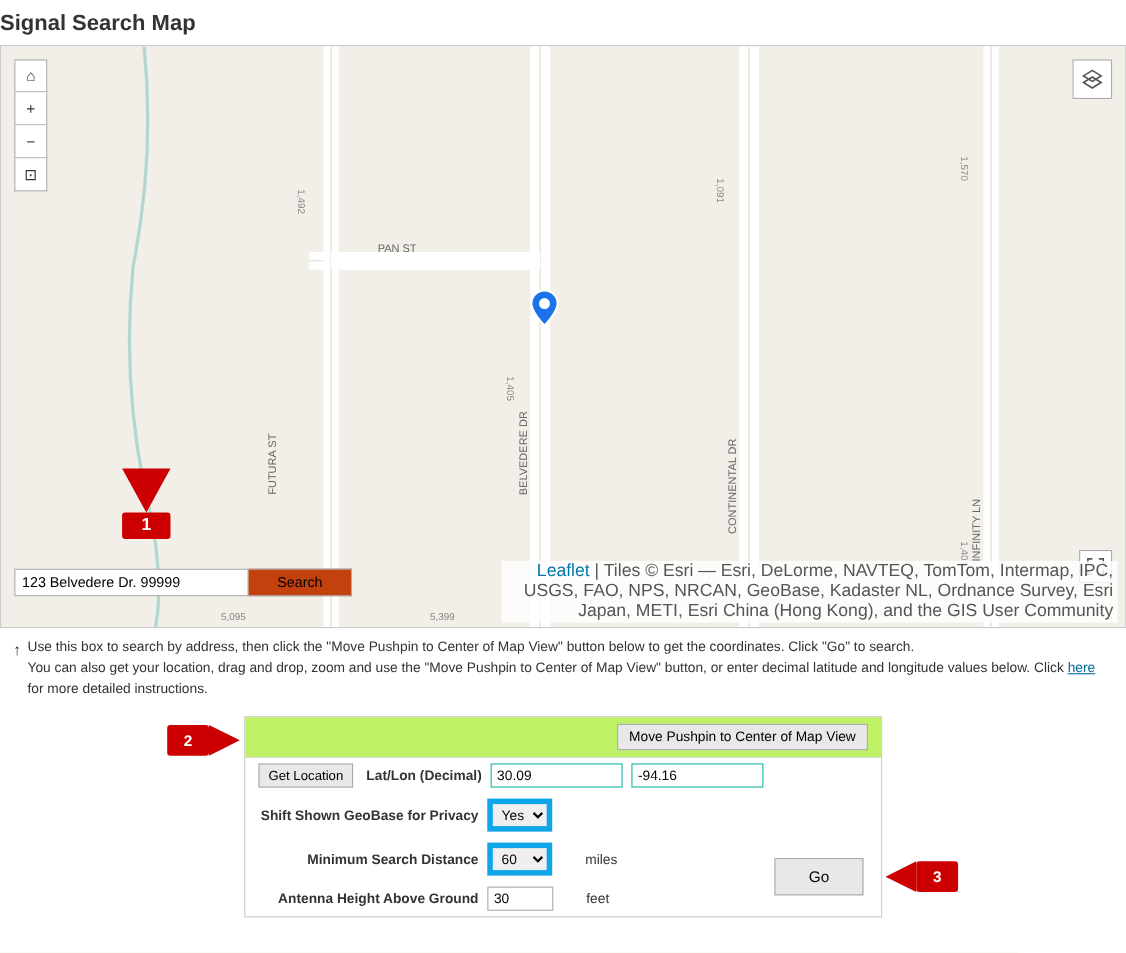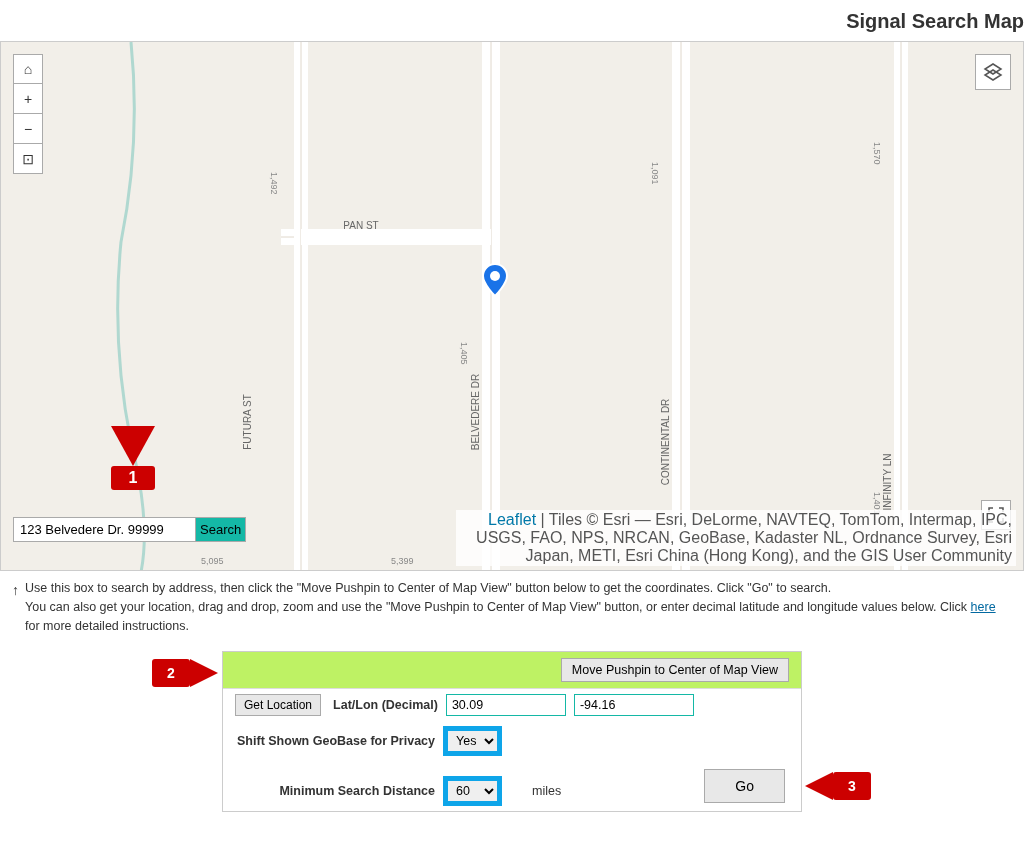--- a/index.html
+++ b/index.html
@@ -6,7 +6,7 @@
     body { font-family: Arial, sans-serif; font-size: 13px; background: #fff; color: #333; }
 
     h1 {
-      text-align: right;
+      text-align: left;
       font-size: 20px;
       font-weight: bold;
       padding: 10px 0 8px;

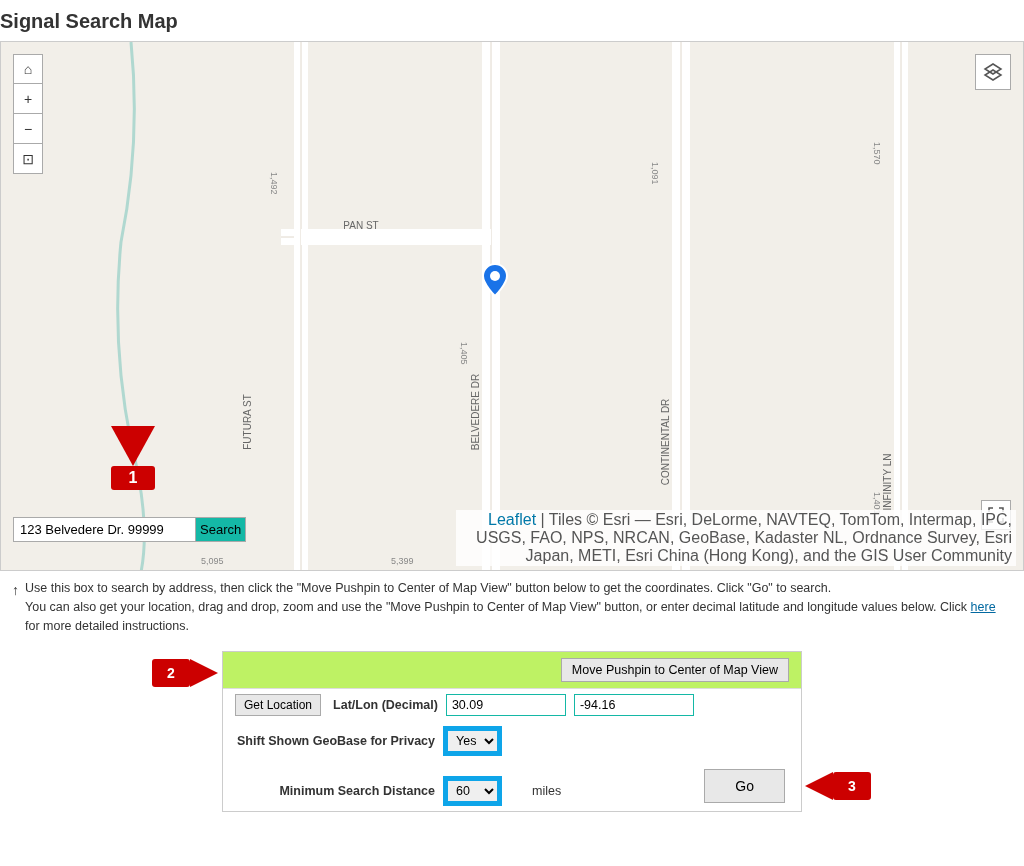--- a/index.html
+++ b/index.html
@@ -153,7 +153,7 @@
       padding: 1px 6px;
       border: 1px solid #aaa;
       font-size: 13px;
-      width: 183px;
+      width: 213px;
       outline: none;
     }
 

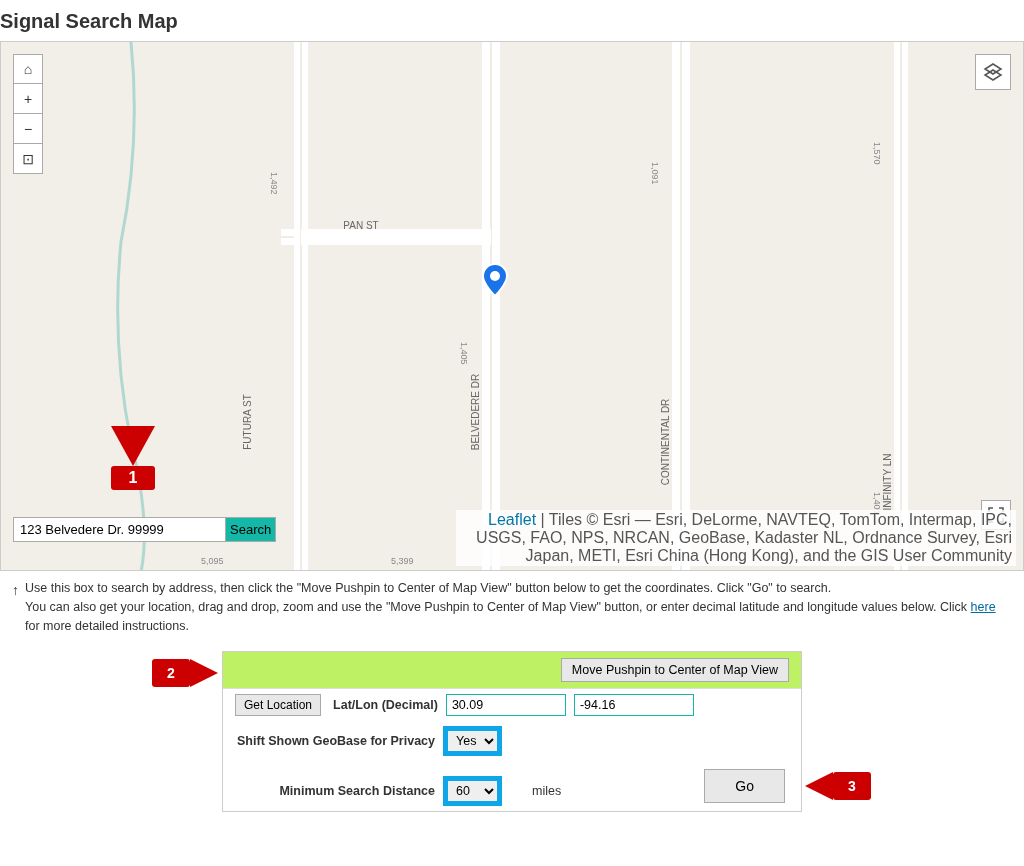--- a/index.html
+++ b/index.html
@@ -158,8 +158,8 @@
     }
 
     .map-search-btn {
-      padding: 4px 4px;
-      background: #14b8a6;
+      padding: 4px 26px;
+      background: #c2410c;
       border: 1px solid #aaa;
       border-left: none;
       cursor: pointer;

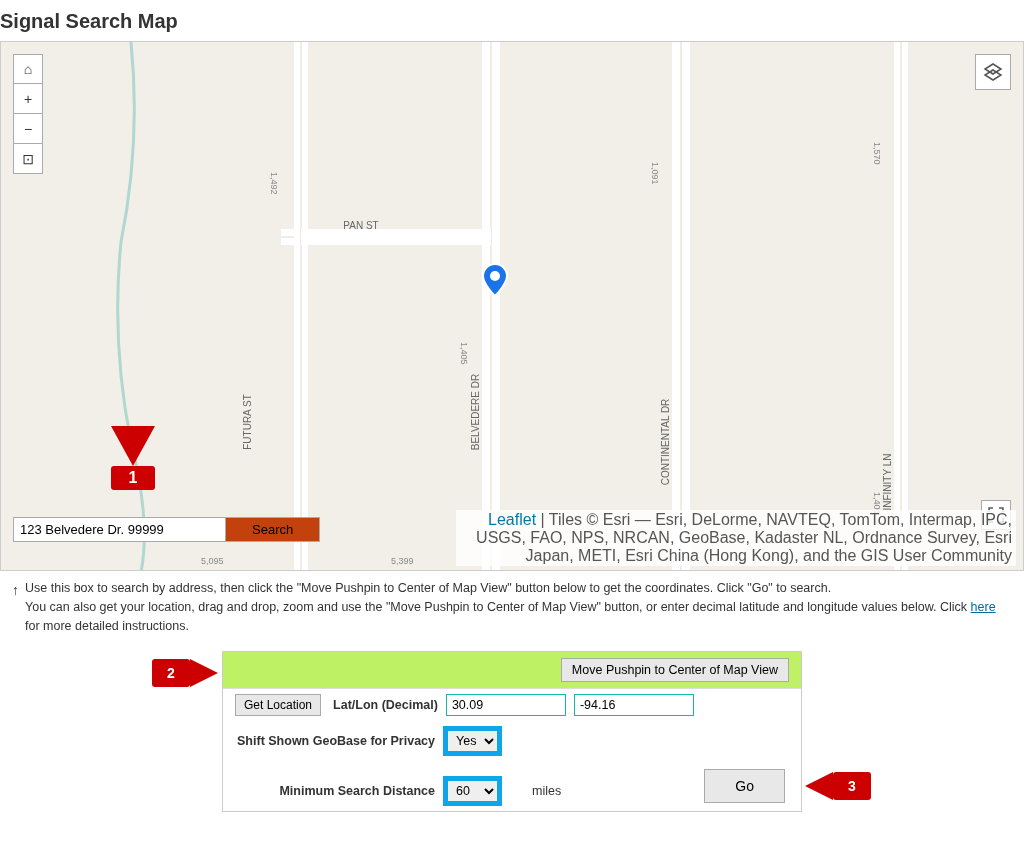--- a/index.html
+++ b/index.html
@@ -416,7 +416,7 @@
         </select>
       </div>
 
-      <div style="display:flex; align-items:flex-end;">
+      <div style="display:flex; align-items:center;">
         <div style="flex:1;">
           <div class="form-row">
             <span class="form-label-bold">Minimum Search Distance</span>

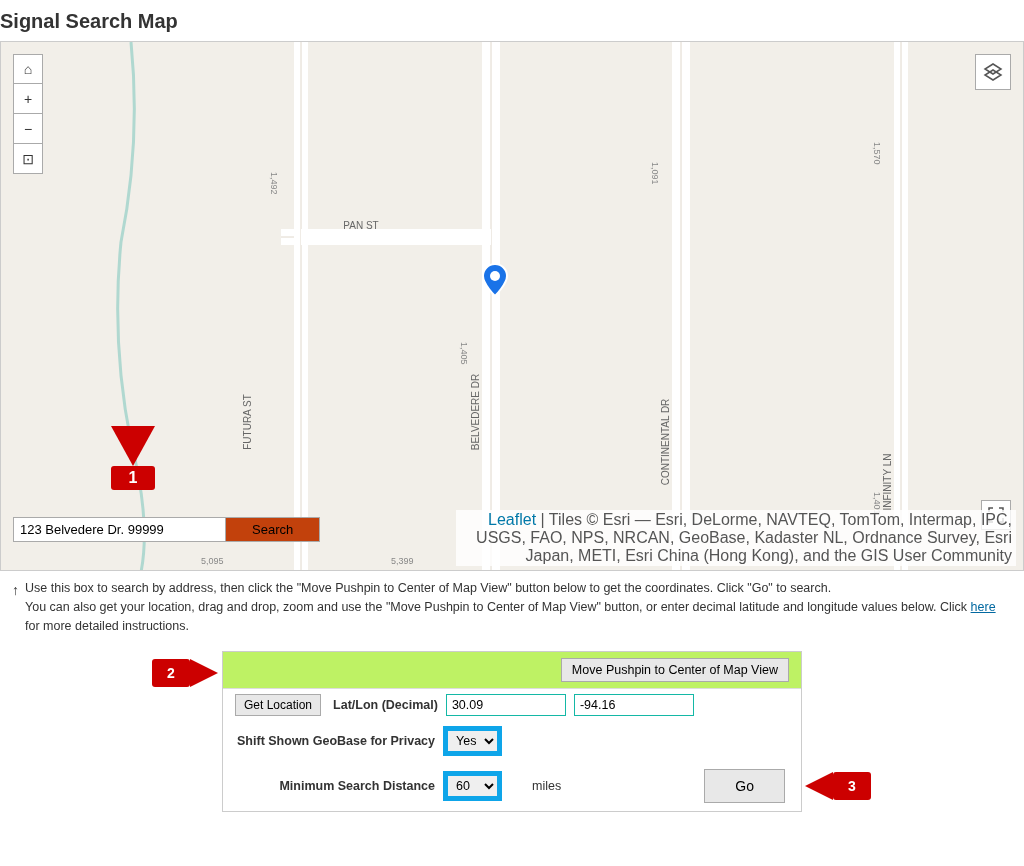--- a/index.html
+++ b/index.html
@@ -429,6 +429,11 @@
             <span class="unit-label">miles</span>
           </div>
 
+          <div class="form-row">
+            <span class="form-label-bold">Antenna Height Above Ground</span>
+            <input class="form-input-small" type="text" value="30" style="">
+            <span class="unit-label">feet</span>
+          </div>
         </div>
 
         <div style="position:relative; padding: 8px 16px;">

